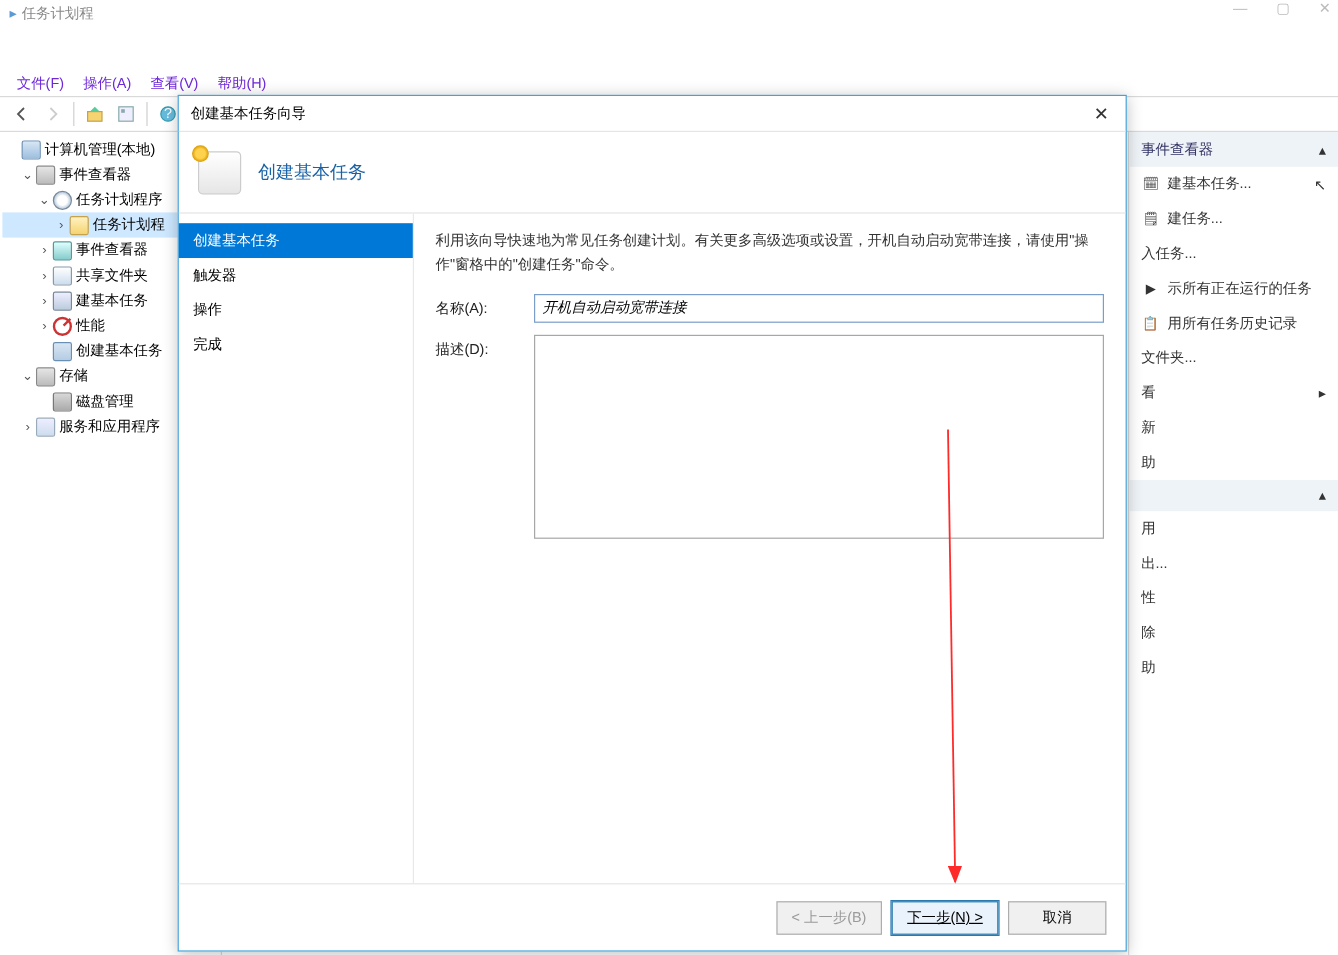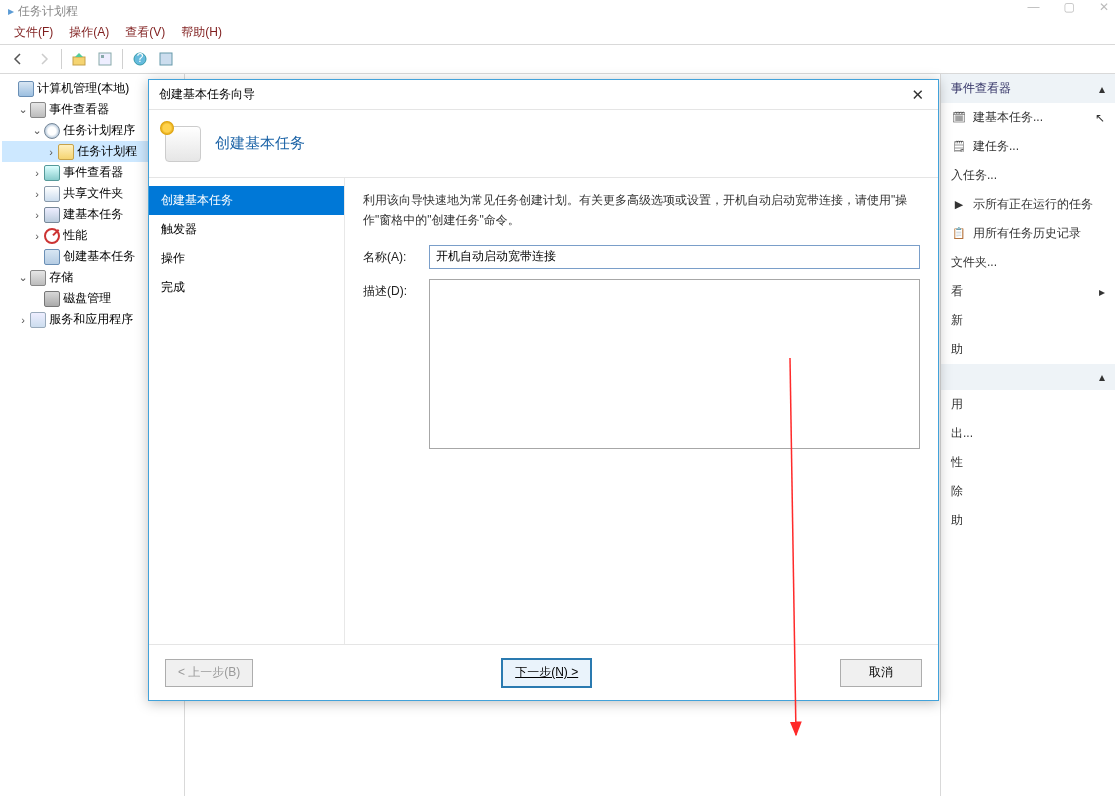--- a/index.html
+++ b/index.html
@@ -11,7 +11,7 @@
 .window-controls { position: absolute; top: 0; right: 6px; display: flex; gap: 24px; color: #bbb; font-size: 14px; }
 
 
-.menu-bar { height: 22px; display: flex; padding: 0 6px; color: #7f1d1d; }
+.menu-bar { height: 22px; display: flex; align-items: center; padding: 0 6px; color: #6d28d9; margin-top: 36px; }
 .menu-item { padding: 2px 8px; cursor: pointer; }
 
 

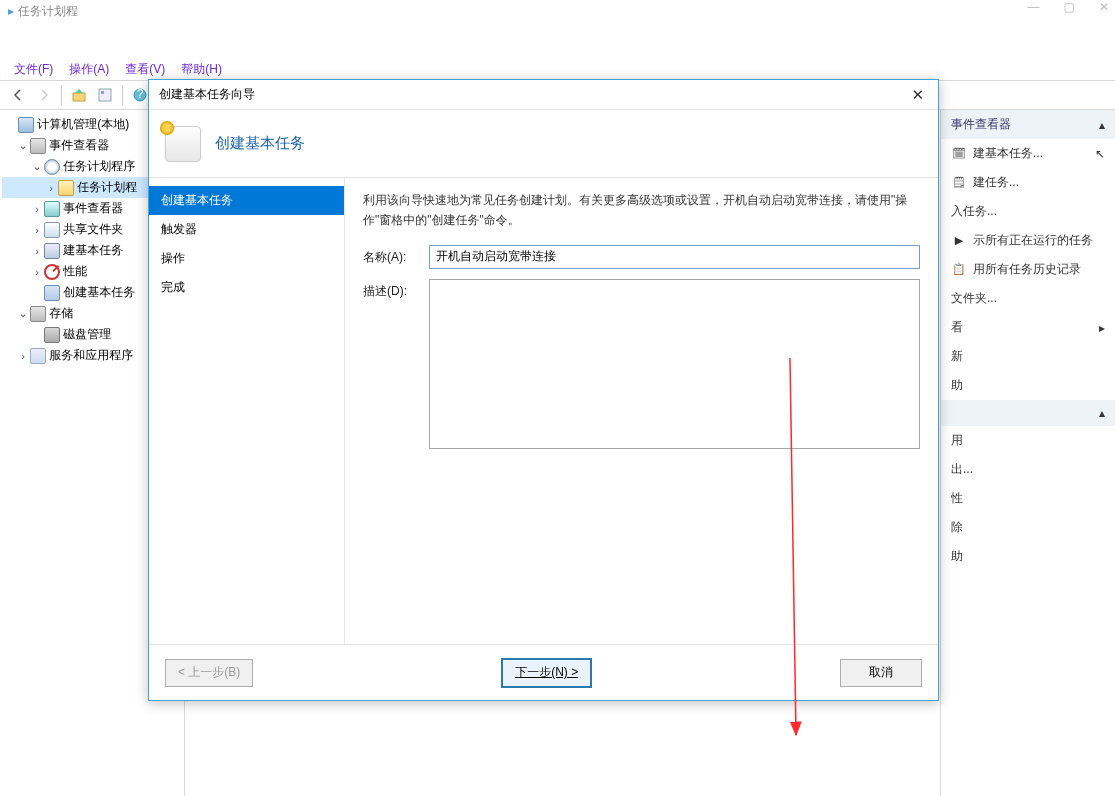--- a/index.html
+++ b/index.html
@@ -47,7 +47,7 @@
 .mini-icon { width: 16px; height: 16px; display: inline-flex; align-items: center; justify-content: center; font-size: 11px; }
 
 
-.dialog { position: absolute; left: 148px; top: 79px; width: 791px; height: 622px; background: #fff; border: 1px solid #42a2da; box-shadow: 0 2px 12px rgba(0,0,0,0.25); }
+.dialog { position: absolute; left: 148px; top: 79px; width: 791px; height: 714px; background: #fff; border: 1px solid #42a2da; box-shadow: 0 2px 12px rgba(0,0,0,0.25); }
 .dlg-title { height: 30px; display: flex; align-items: center; justify-content: space-between; padding: 0 10px; border-bottom: 1px solid #e5e5e5; }
 .dlg-close { font-size: 15px; color: #333; cursor: pointer; padding: 0 4px; }
 .dlg-banner { height: 68px; display: flex; align-items: center; padding: 0 16px; gap: 14px; border-bottom: 1px solid #e5e5e5; }

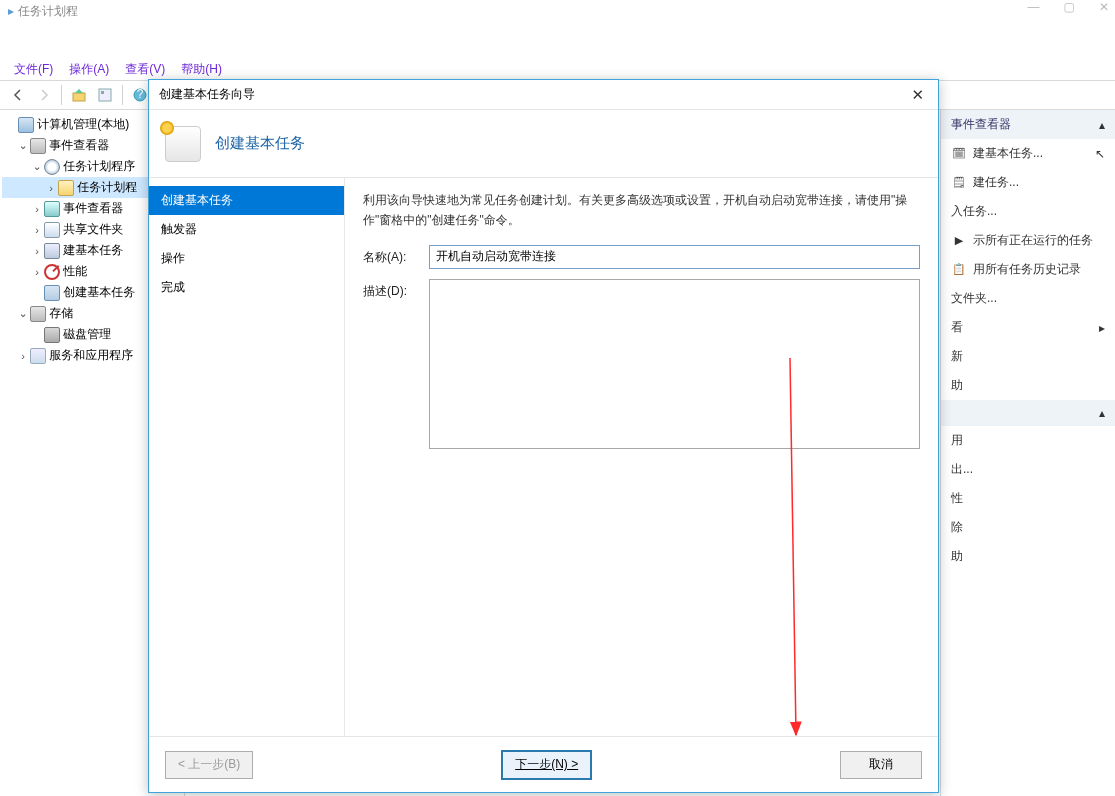--- a/index.html
+++ b/index.html
@@ -60,7 +60,7 @@
 .nav-step.active { background: #0078d7; color: #fff; }
 .dlg-content { flex: 1; padding: 12px 18px; }
 .desc-text { color: #333; line-height: 1.7; margin-bottom: 14px; }
-.form-row { display: flex; align-items: flex-start; margin-bottom: 10px; gap: 8px; }
+.form-row { display: flex; align-items: flex-start; margin-bottom: 10px; gap: 24px; }
 .form-label { width: 58px; padding-top: 4px; color: #222; }
 .text-input { flex: 1; height: 24px; border: 1px solid #7a9ec9; padding: 2px 6px; font-size: 12px; outline: none; }
 .textarea-input { flex: 1; height: 170px; border: 1px solid #a7a7a7; padding: 4px 6px; font-size: 12px; outline: none; resize: none; }

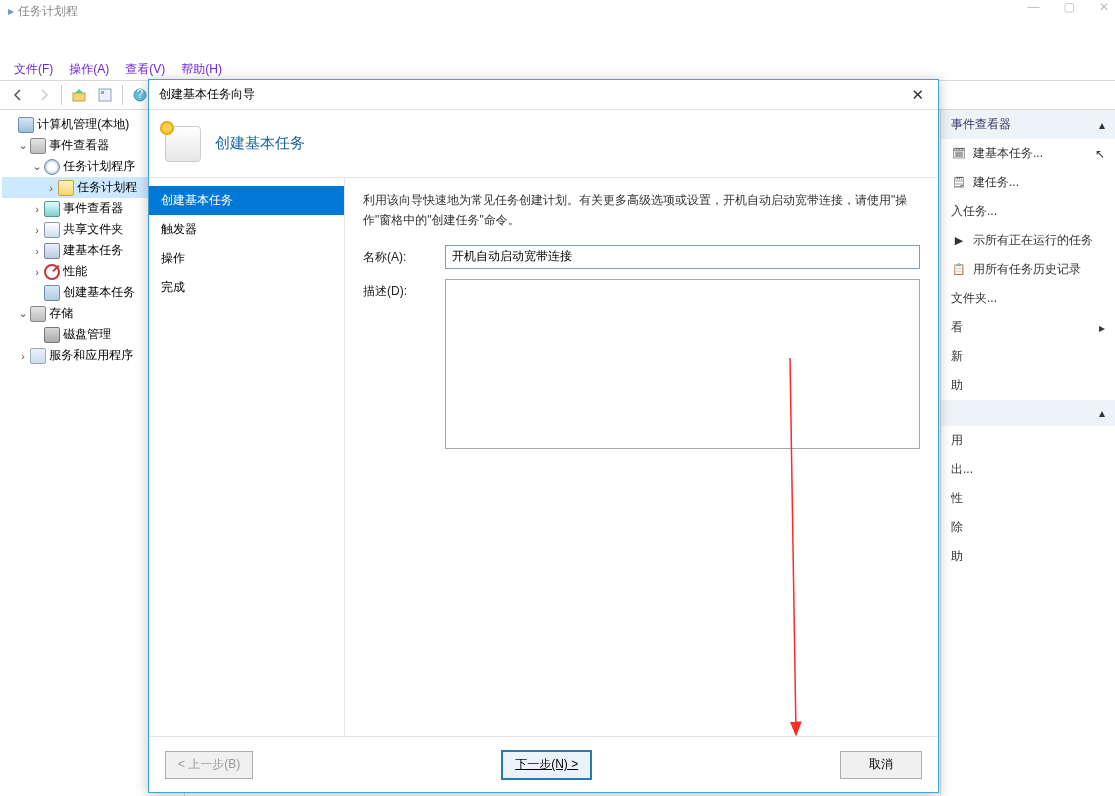--- a/index.html
+++ b/index.html
@@ -62,7 +62,7 @@
 .desc-text { color: #333; line-height: 1.7; margin-bottom: 14px; }
 .form-row { display: flex; align-items: flex-start; margin-bottom: 10px; gap: 24px; }
 .form-label { width: 58px; padding-top: 4px; color: #222; }
-.text-input { flex: 1; height: 24px; border: 1px solid #7a9ec9; padding: 2px 6px; font-size: 12px; outline: none; }
+.text-input { flex: 1; height: 24px; border: 1px solid #7a9ec9; padding: 2px 6px; font-size: 12px; outline: none; font-style: italic; }
 .textarea-input { flex: 1; height: 170px; border: 1px solid #a7a7a7; padding: 4px 6px; font-size: 12px; outline: none; resize: none; }
 .dlg-footer { height: 56px; border-top: 1px solid #e5e5e5; display: flex; align-items: center; justify-content: space-between; padding: 0 16px; gap: 8px; }
 .dlg-btn { min-width: 82px; height: 28px; border: 1px solid #adadad; background: #f0f0f0; padding: 0 12px; cursor: pointer; }

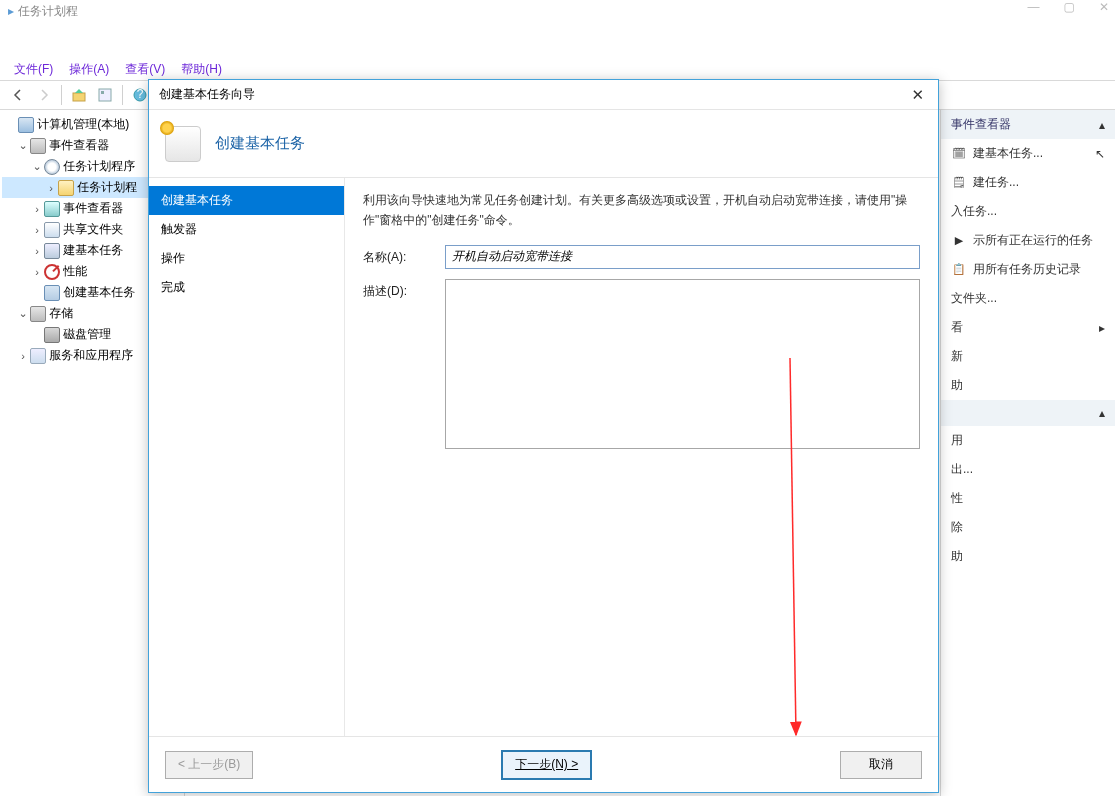--- a/index.html
+++ b/index.html
@@ -64,7 +64,7 @@
 .form-label { width: 58px; padding-top: 4px; color: #222; }
 .text-input { flex: 1; height: 24px; border: 1px solid #7a9ec9; padding: 2px 6px; font-size: 12px; outline: none; font-style: italic; }
 .textarea-input { flex: 1; height: 170px; border: 1px solid #a7a7a7; padding: 4px 6px; font-size: 12px; outline: none; resize: none; }
-.dlg-footer { height: 56px; border-top: 1px solid #e5e5e5; display: flex; align-items: center; justify-content: space-between; padding: 0 16px; gap: 8px; }
+.dlg-footer { height: 56px; border-top: 1px solid #e5e5e5; display: flex; align-items: center; justify-content: flex-end; padding: 0 16px; gap: 8px; }
 .dlg-btn { min-width: 82px; height: 28px; border: 1px solid #adadad; background: #f0f0f0; padding: 0 12px; cursor: pointer; }
 .dlg-btn:disabled { color: #9a9a9a; cursor: default; }
 .dlg-btn.primary { border-color: #2a7ab0; background: #eaf3fb; outline: 1px solid #2a7ab0; text-decoration: underline; }

